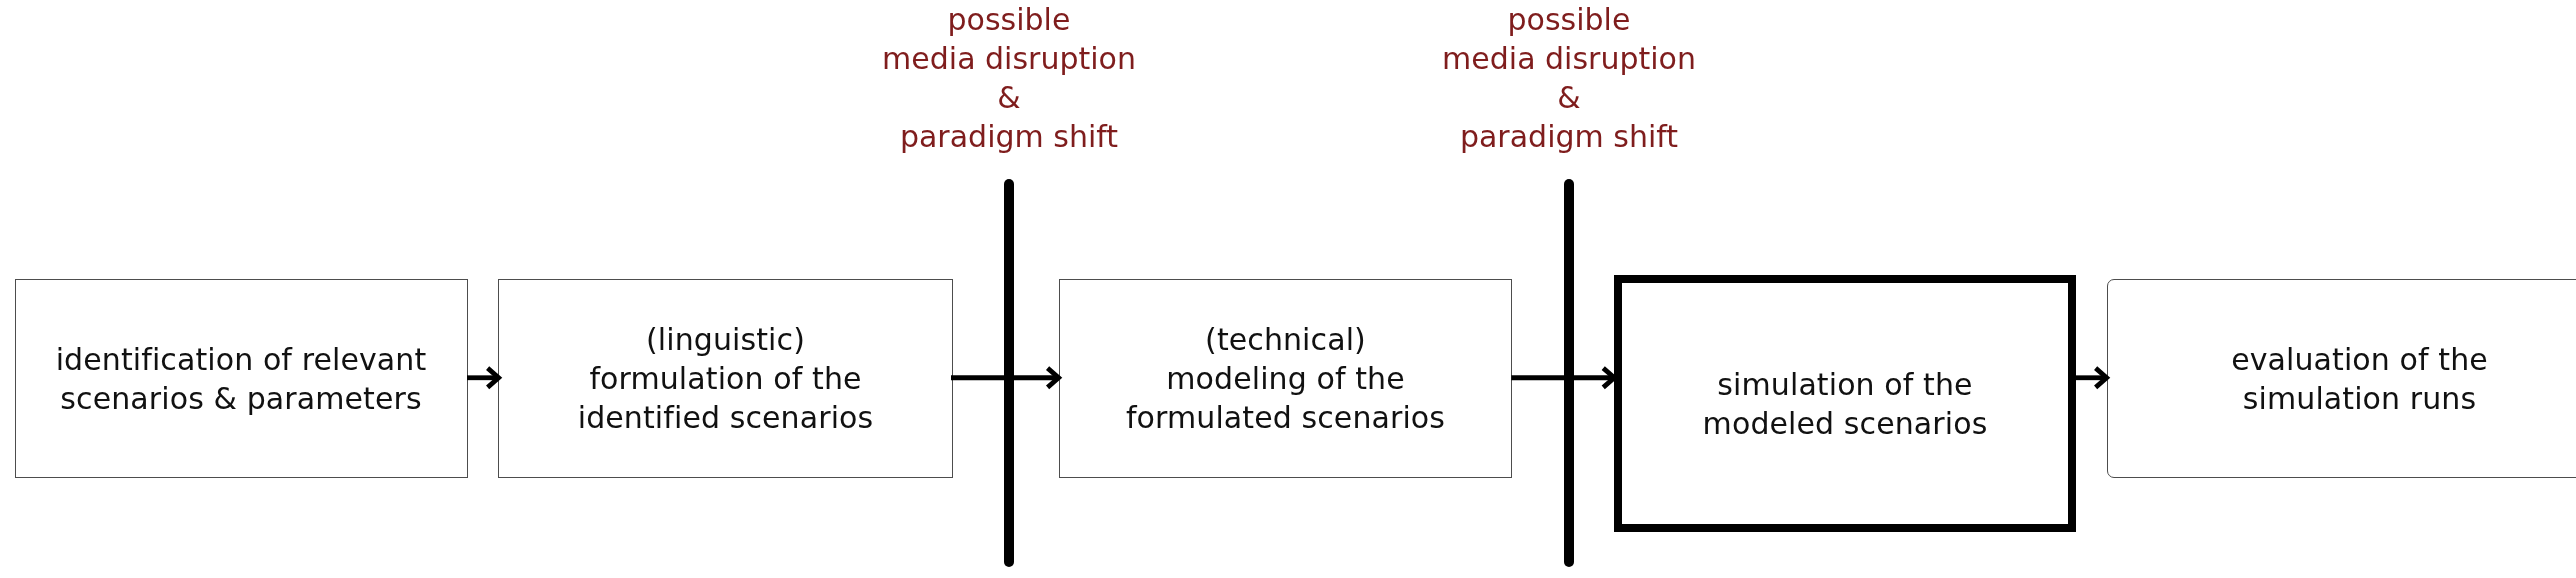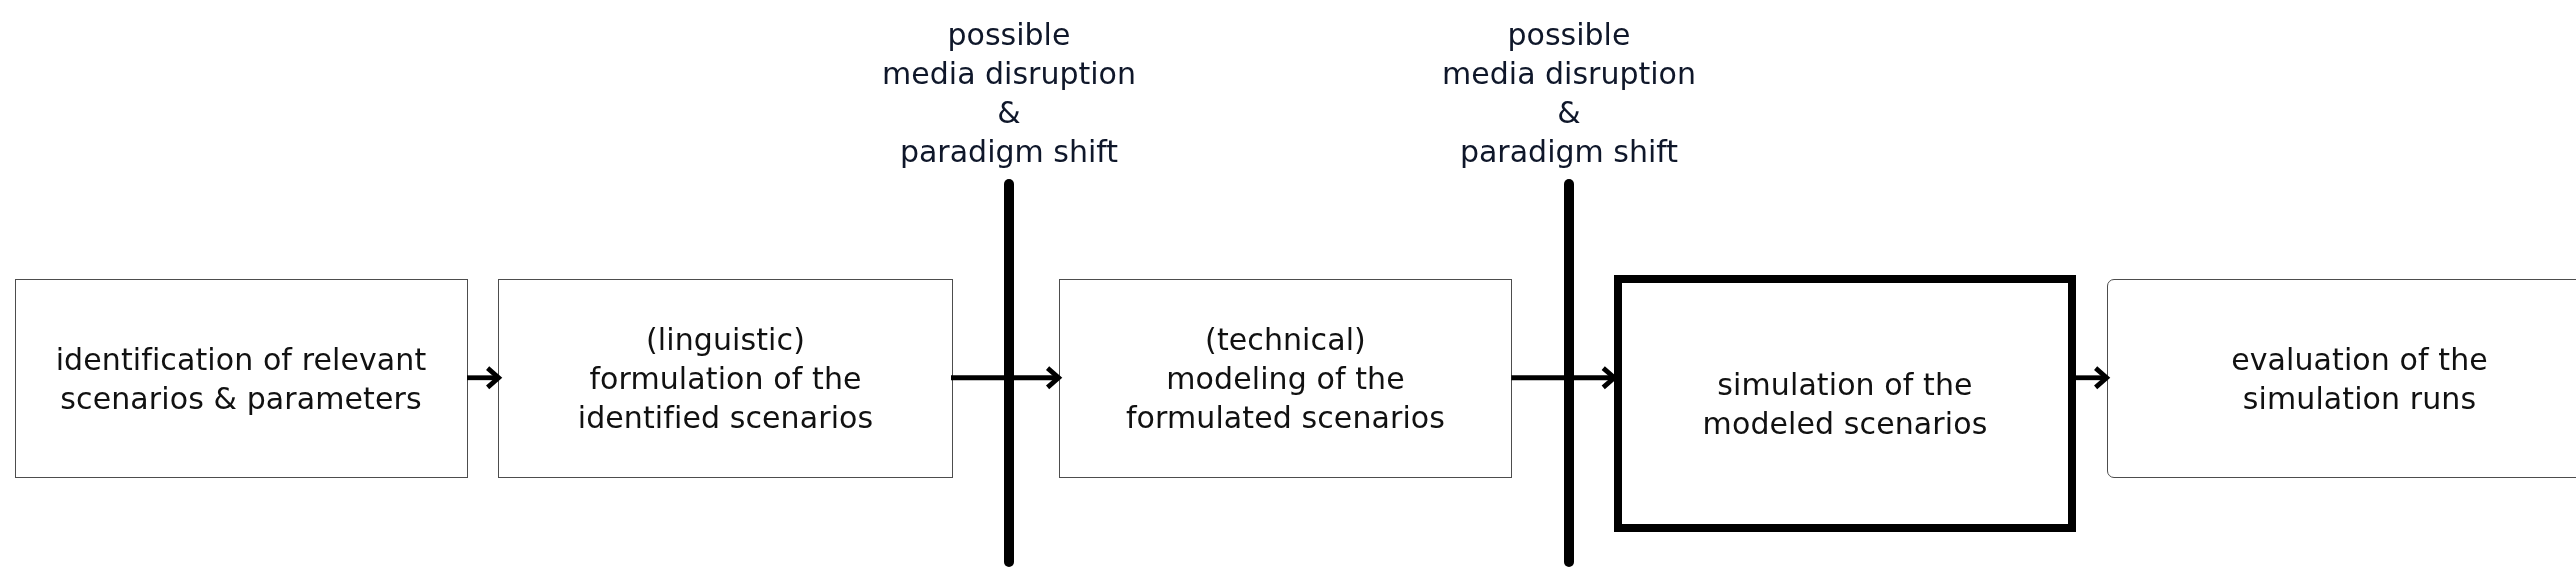--- a/index.html
+++ b/index.html
@@ -69,12 +69,12 @@
   
   .disrupt-label{
     position:absolute;
-    top:15px;
+    top:0px;
     width:360px;
     text-align:center;
     font-size:30px;
     line-height:1.30;
-    color:#0f172a;
+    color:#7f1d1d;
     white-space:pre-line;
   }
   #label1{left:829px;}

